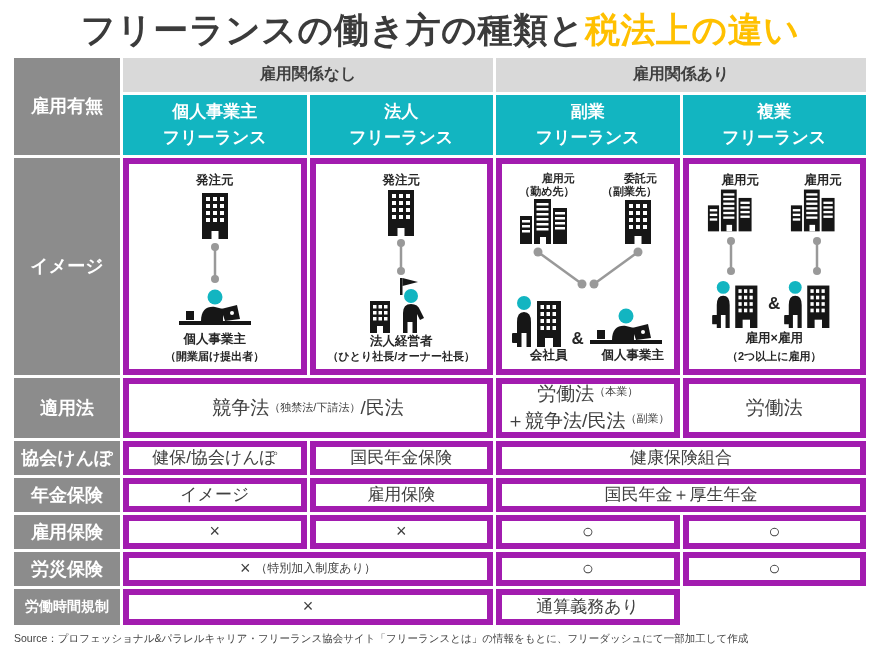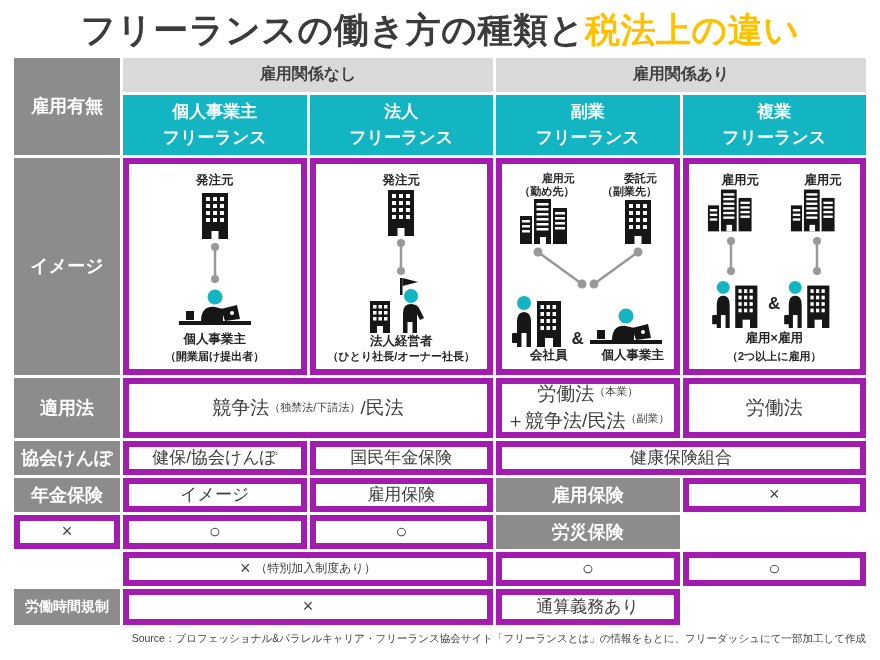--- a/index.html
+++ b/index.html
@@ -427,6 +427,7 @@
   <div class="cell lab">年金保険</div>
   <div class="cell white">イメージ</div>
   <div class="cell white">雇用保険</div>
+  <div class="cell white span34">国民年金＋厚生年金</div>
 
   <div class="cell lab">雇用保険</div>
   <div class="cell white cross">×</div>

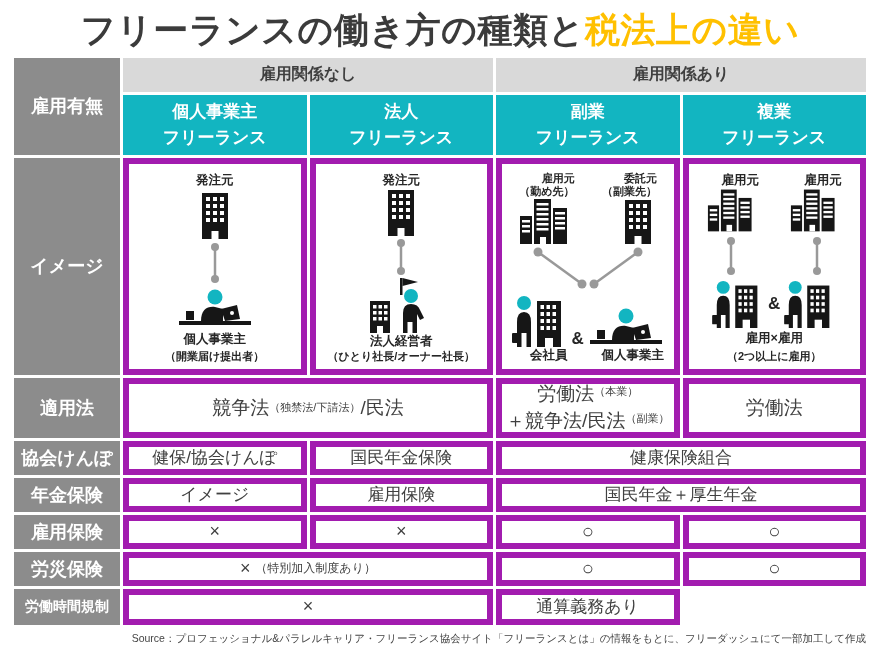--- a/index.html
+++ b/index.html
@@ -43,7 +43,7 @@
   .pairb{display:flex;justify-content:center;align-items:flex-end;gap:3px;width:100%;}
   .amp{font-weight:bold;font-size:17px;color:#262626;padding:0 1px 14px;}
   .vrow{display:flex;justify-content:center;gap:74px;}
-  .footer{display:flex;justify-content:flex-end;align-items:flex-end;margin:7px 14px 0;}
+  .footer{display:flex;justify-content:space-between;align-items:flex-end;margin:7px 14px 0;}
   .source{font-size:10.5px;color:#444444;}
   .logo{font-size:25px;font-weight:bold;color:#9c9c9c;letter-spacing:-1px;line-height:1;}
   svg{display:block;}

